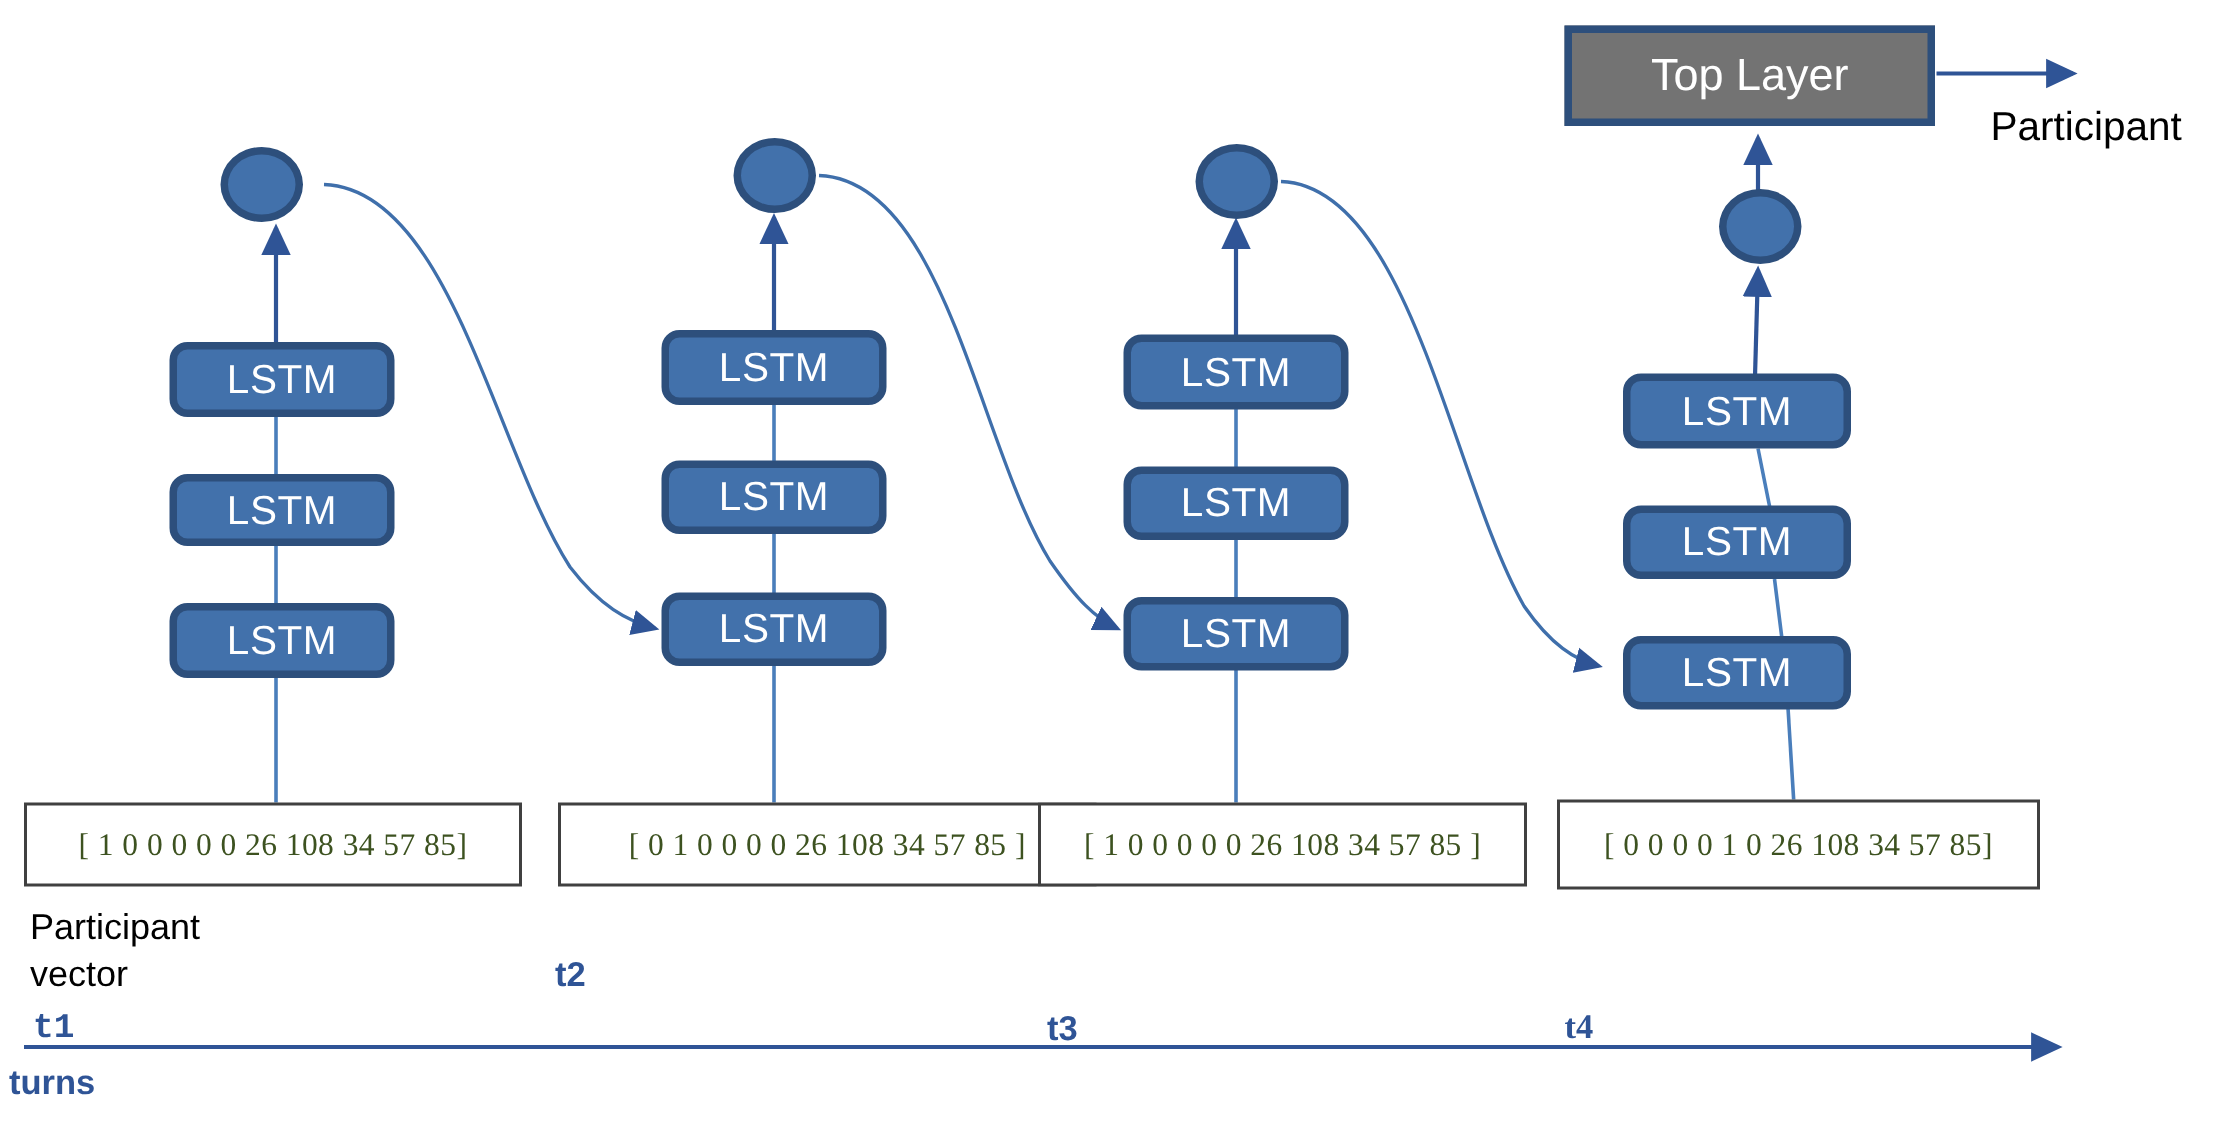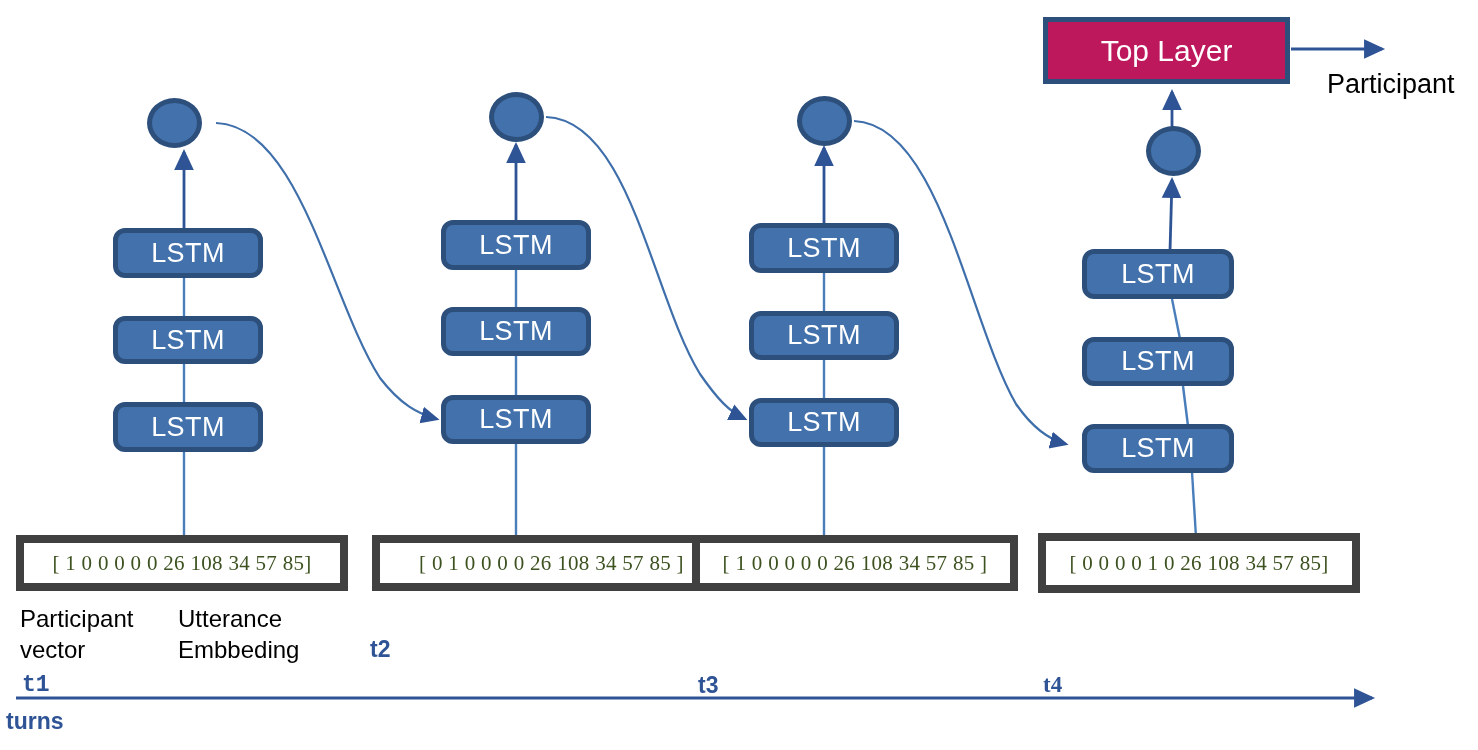--- a/index.html
+++ b/index.html
@@ -45,7 +45,7 @@
   .toplayer {
     position: absolute;
     box-sizing: border-box;
-    background: #be185d;
+    background: #737373;
     border: 5px solid #2d4f7c;
     color: #ffffff;
     font-size: 30px;

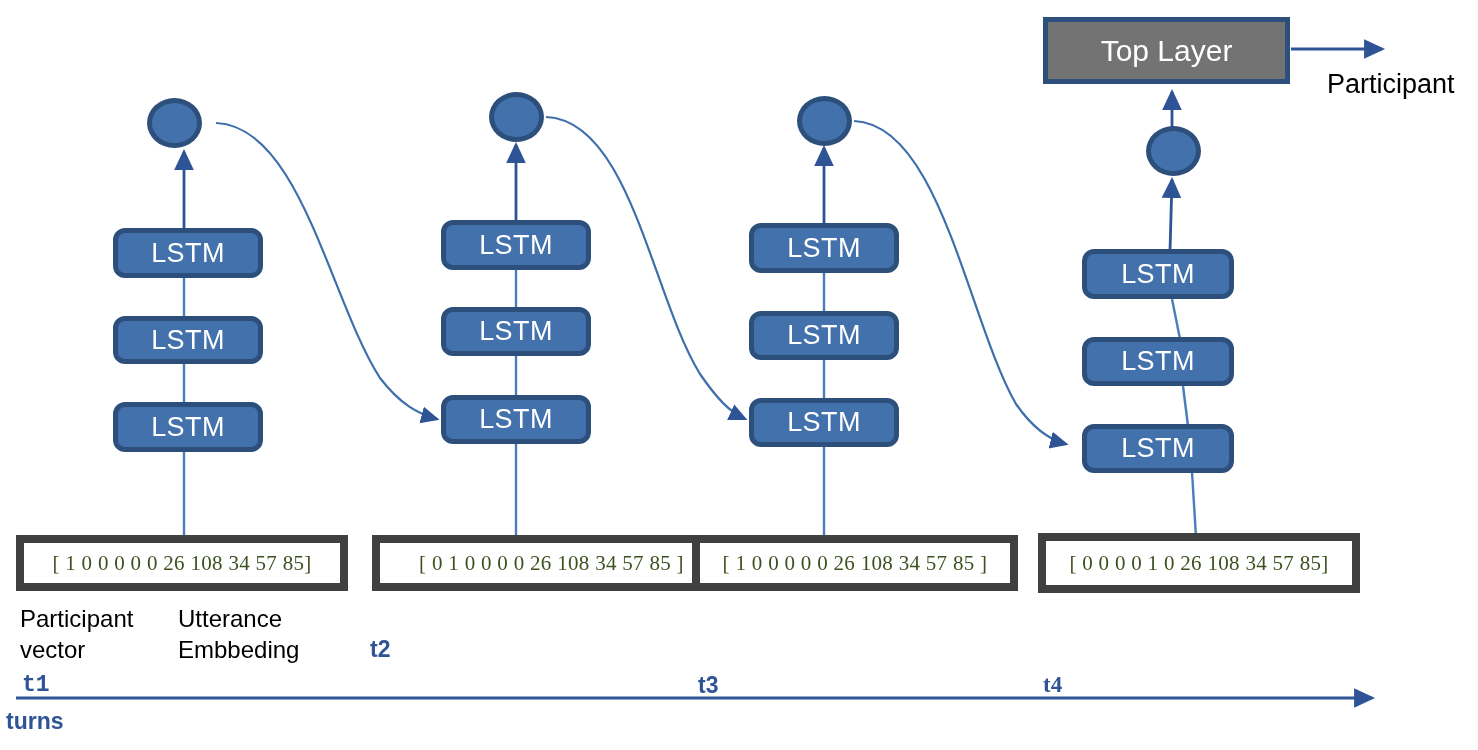--- a/index.html
+++ b/index.html
@@ -59,7 +59,7 @@
     position: absolute;
     box-sizing: border-box;
     background: #ffffff;
-    border: 8px solid #404040;
+    border: 2px solid #404040;
     display: flex;
     align-items: center;
     justify-content: center;

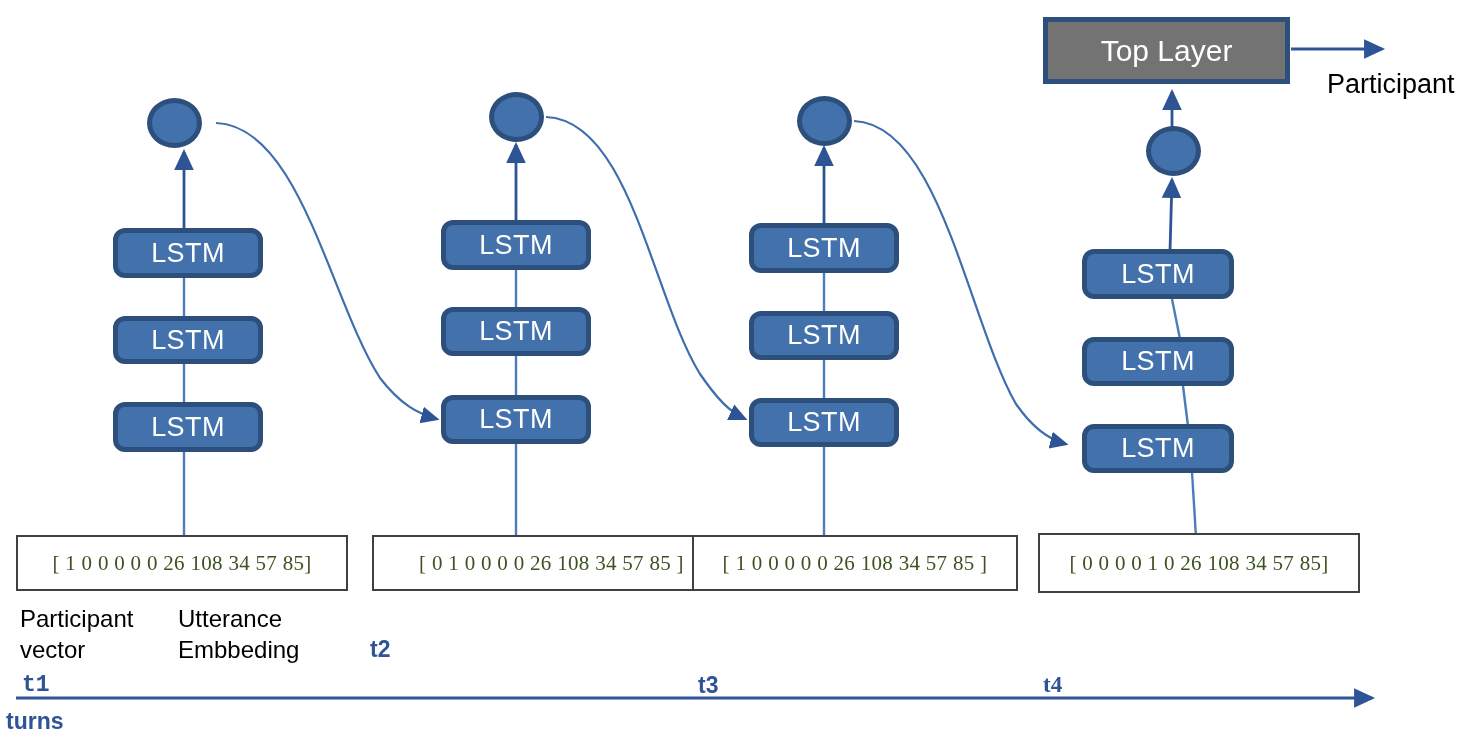--- a/index.html
+++ b/index.html
@@ -242,8 +242,6 @@
   <div class="caption" style="left:20px; top:604px;">Participant
 vector</div>
 
-  <div class="caption" style="left:178px; top:604px;">Utterance
-Embbeding</div>
 
   <div class="tlabel" style="left:22px; top:672px;font-family:Liberation Mono, monospace;">t1</div>
   <div class="tlabel" style="left:370px; top:636px;">t2</div>

